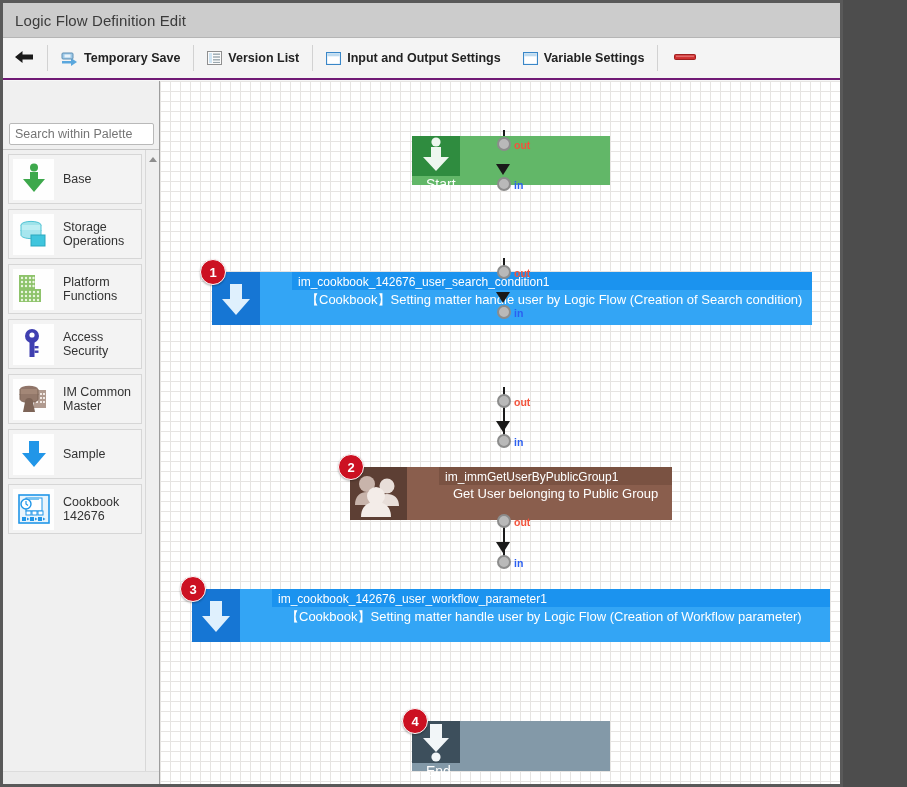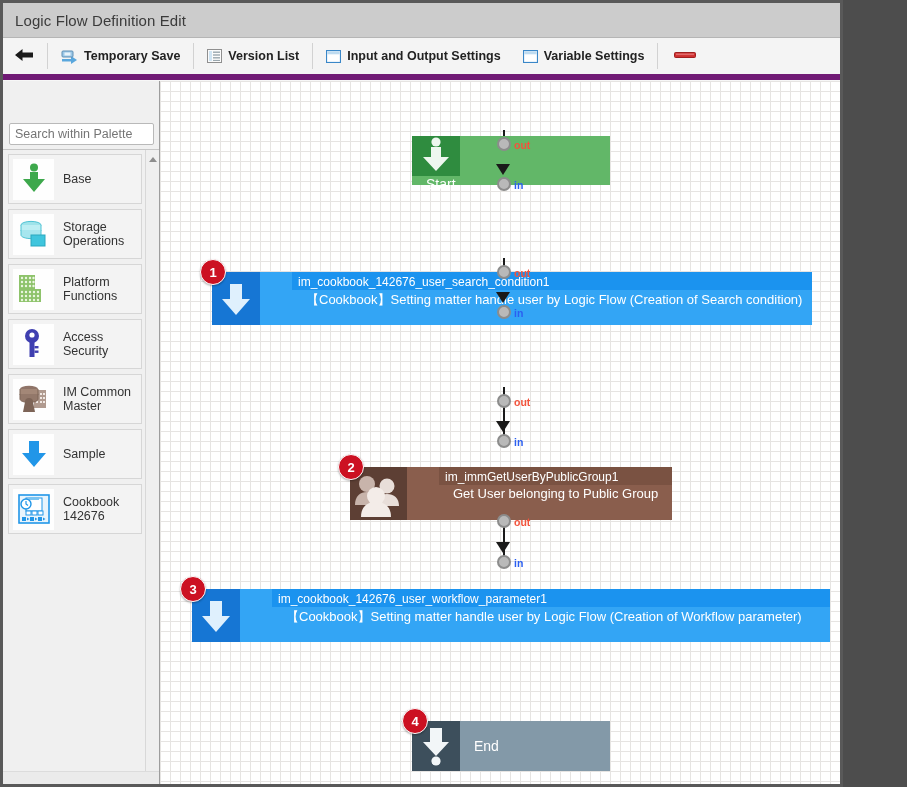--- a/index.html
+++ b/index.html
@@ -25,7 +25,7 @@
   
   .toolbar{
     height:42px;background:#f4f4f4;
-    border-bottom:6px solid #701a75;
+    border-bottom:2px solid #701a75;
     display:flex;align-items:center;
     box-sizing:border-box;
     font-size:12.5px;font-weight:bold;color:#222;

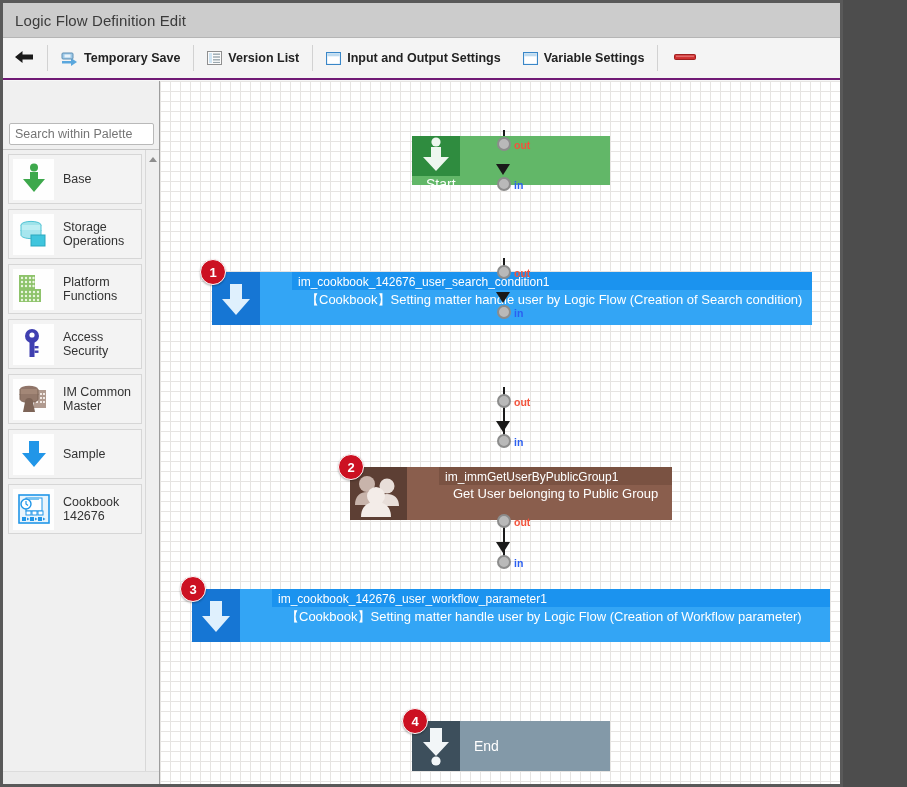--- a/index.html
+++ b/index.html
@@ -490,7 +490,7 @@
       </div>
 
       <div class="badge" style="left:242px;top:627px;">4</div>
-      <div class="node" style="left:252px;top:640px;width:198px;height:50px;background:#8399a8;">
+      <div class="node" style="left:252px;top:640px;width:198px;height:50px;background:#8399a8;flex-direction:column;">
         <div class="node-ico" style="width:48px;background:#3d4f5c;">
           <svg width="38" height="42" viewBox="0 0 38 42">
             <path d="M13,3 L25,3 L25,17 L32,17 L19,31 L6,17 L13,17 Z" fill="#f2f6f8"></path>

